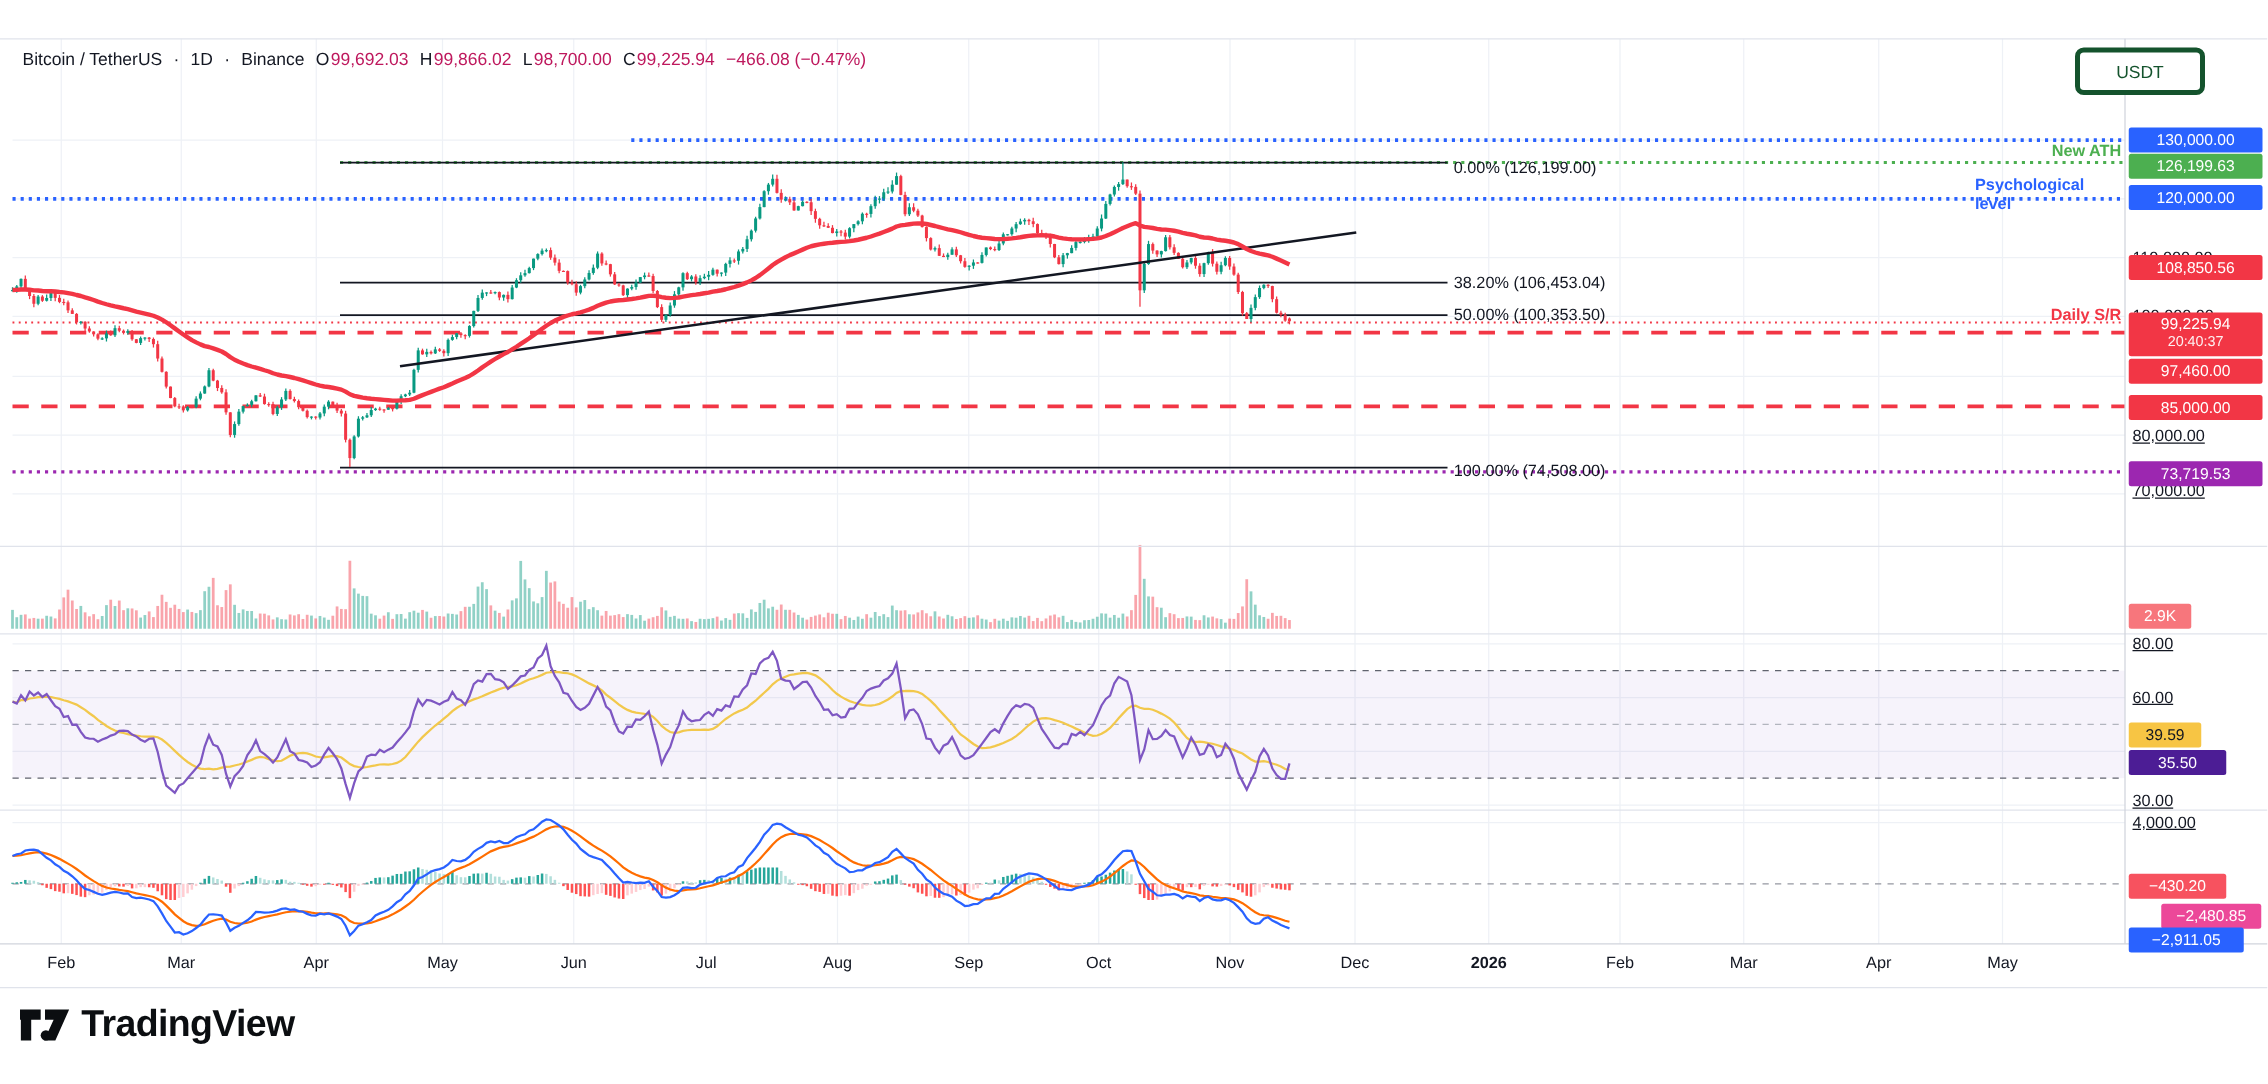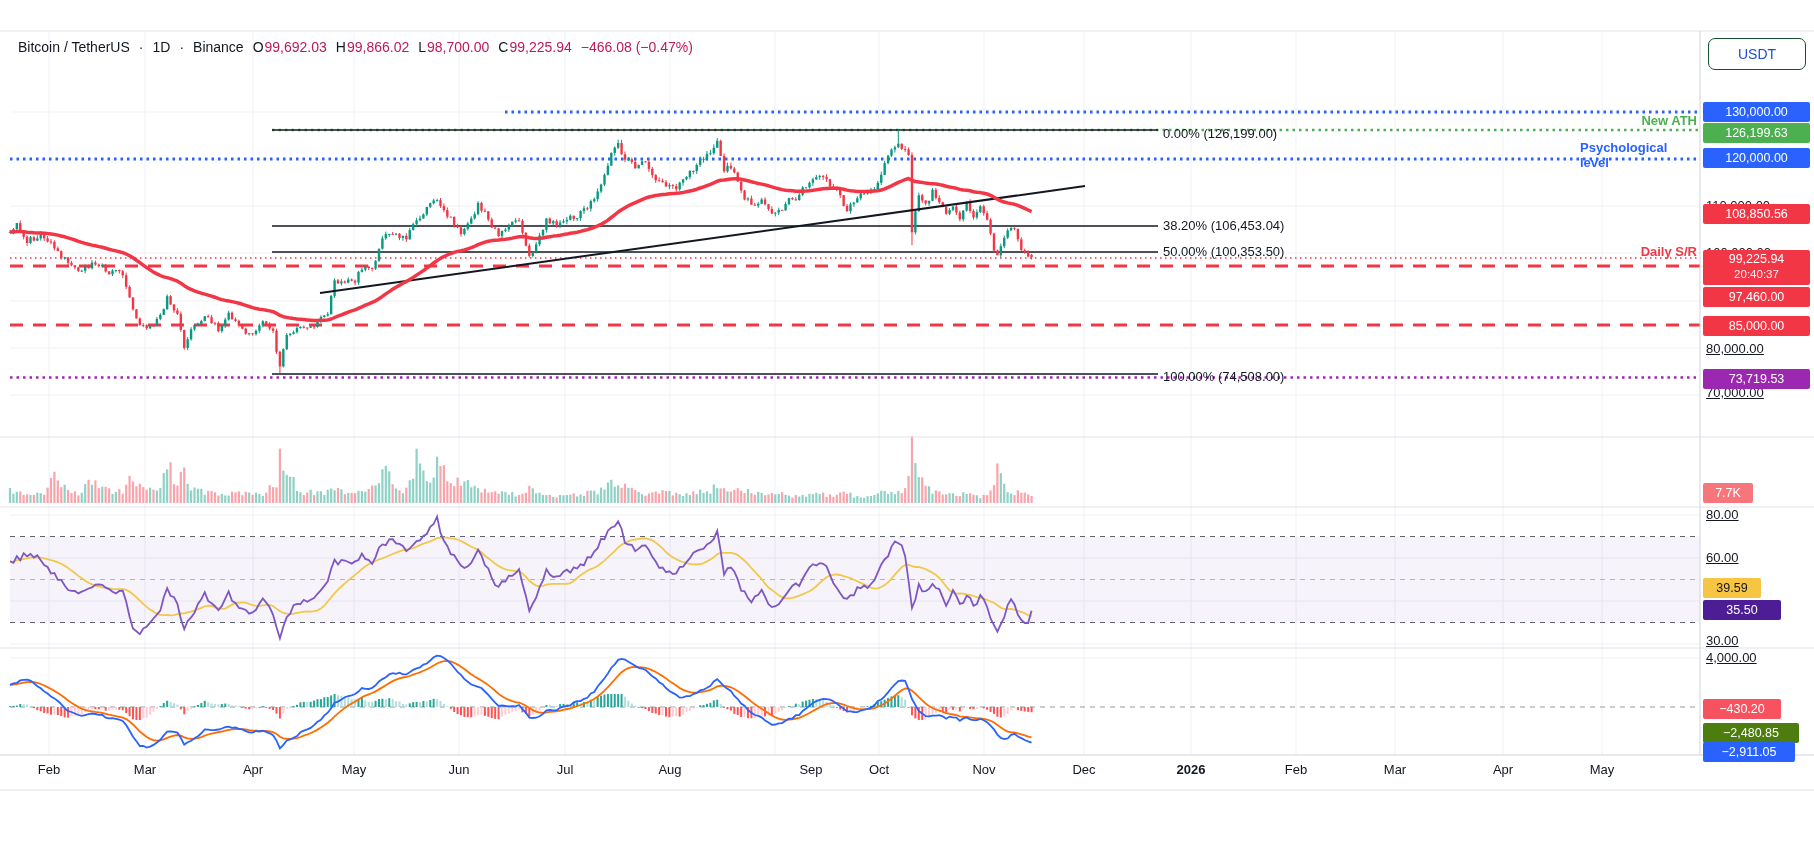--- a/index.html
+++ b/index.html
@@ -13,8 +13,8 @@
   .ohlc-letter{color:#131722;}
   .ohlc-val{color:#be185d;}
   .ohlc-pair{display:flex;gap:1px;}
-  #currency-btn{left:1708px;top:38px;width:96px;height:30px;border:1px solid #14532d;border-radius:7px;
-     display:flex;align-items:center;justify-content:center;font-size:14px;color:#1d4ed8;background:#fff;cursor:pointer;}
+  #currency-btn{left:1660px;top:38px;width:96px;height:30px;border:4px solid #14532d;border-radius:7px;
+     display:flex;align-items:center;justify-content:center;font-size:14px;color:#14532d;background:#fff;cursor:pointer;}
   .axis-label{position:absolute;left:1706px;font-size:13px;color:#131722;z-index:2;text-decoration:underline;}
   .badge{position:absolute;left:1703px;border-radius:2px;color:#fff;font-size:12.5px;
      display:flex;flex-direction:column;align-items:center;justify-content:center;line-height:15px;z-index:4;}

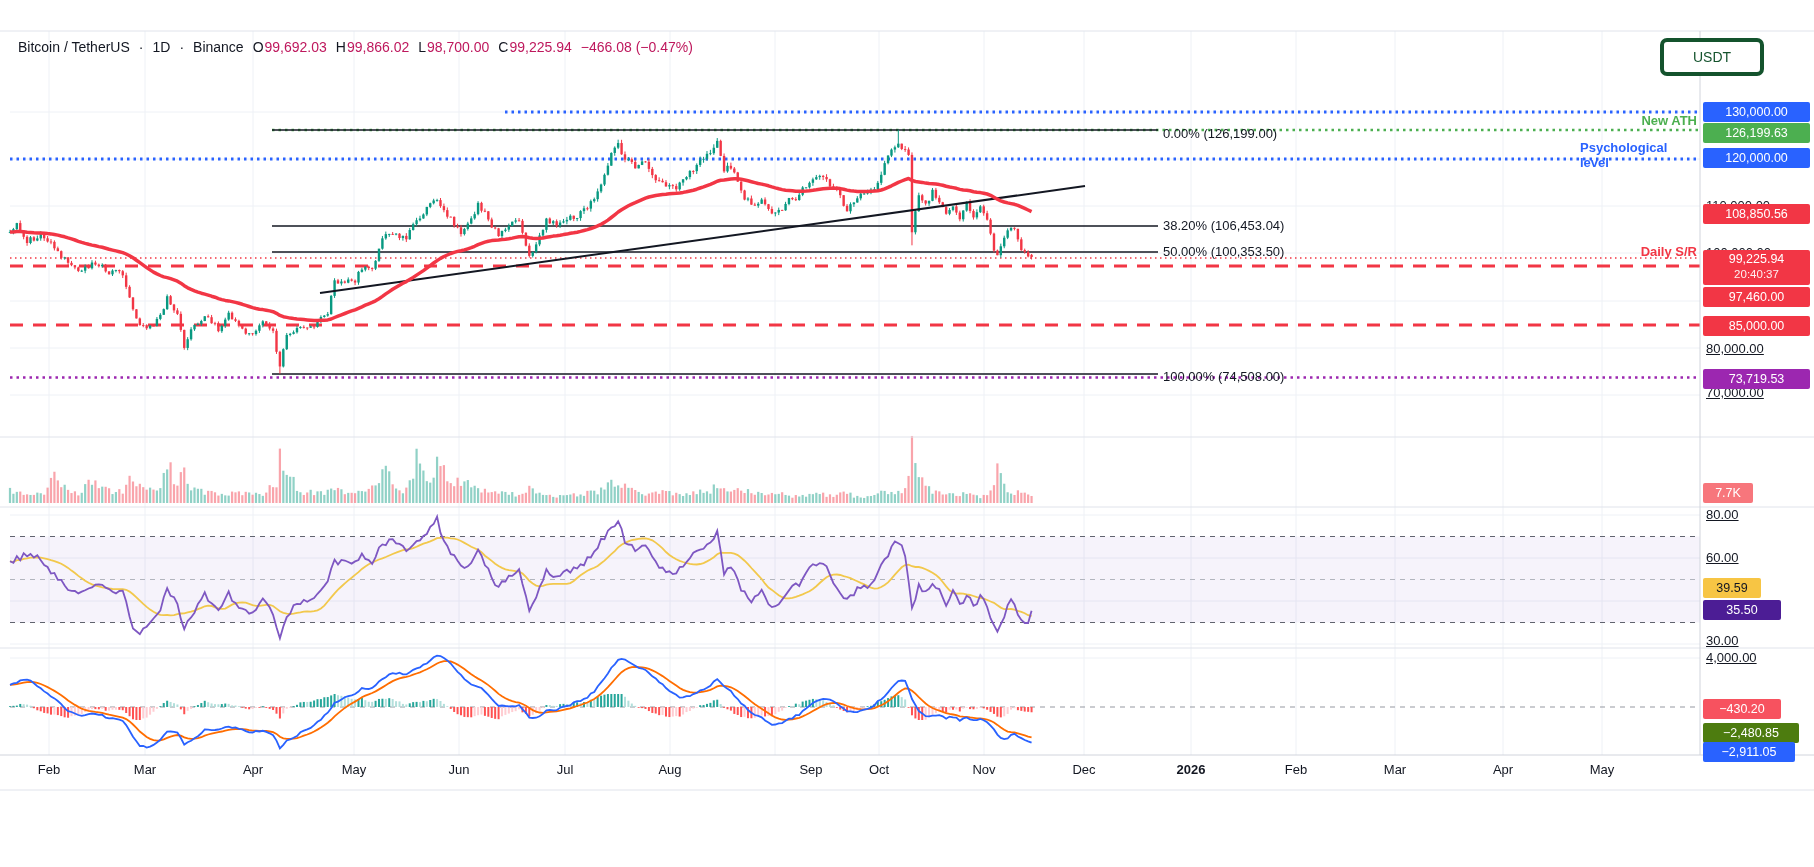--- a/index.html
+++ b/index.html
@@ -1390,7 +1390,7 @@
         <div>73,719.53</div>
       </div>
       <div class="badge" style="background: rgb(247, 118, 124); width: 50px; height: 20px; top: 483px;">
-        <div>7.7K</div>
+        <div>2.9K</div>
       </div>
       <div class="badge" style="background: rgb(247, 197, 68); width: 58px; height: 20px; top: 578px; color: rgb(19, 23, 34);">
         <div>39.59</div>

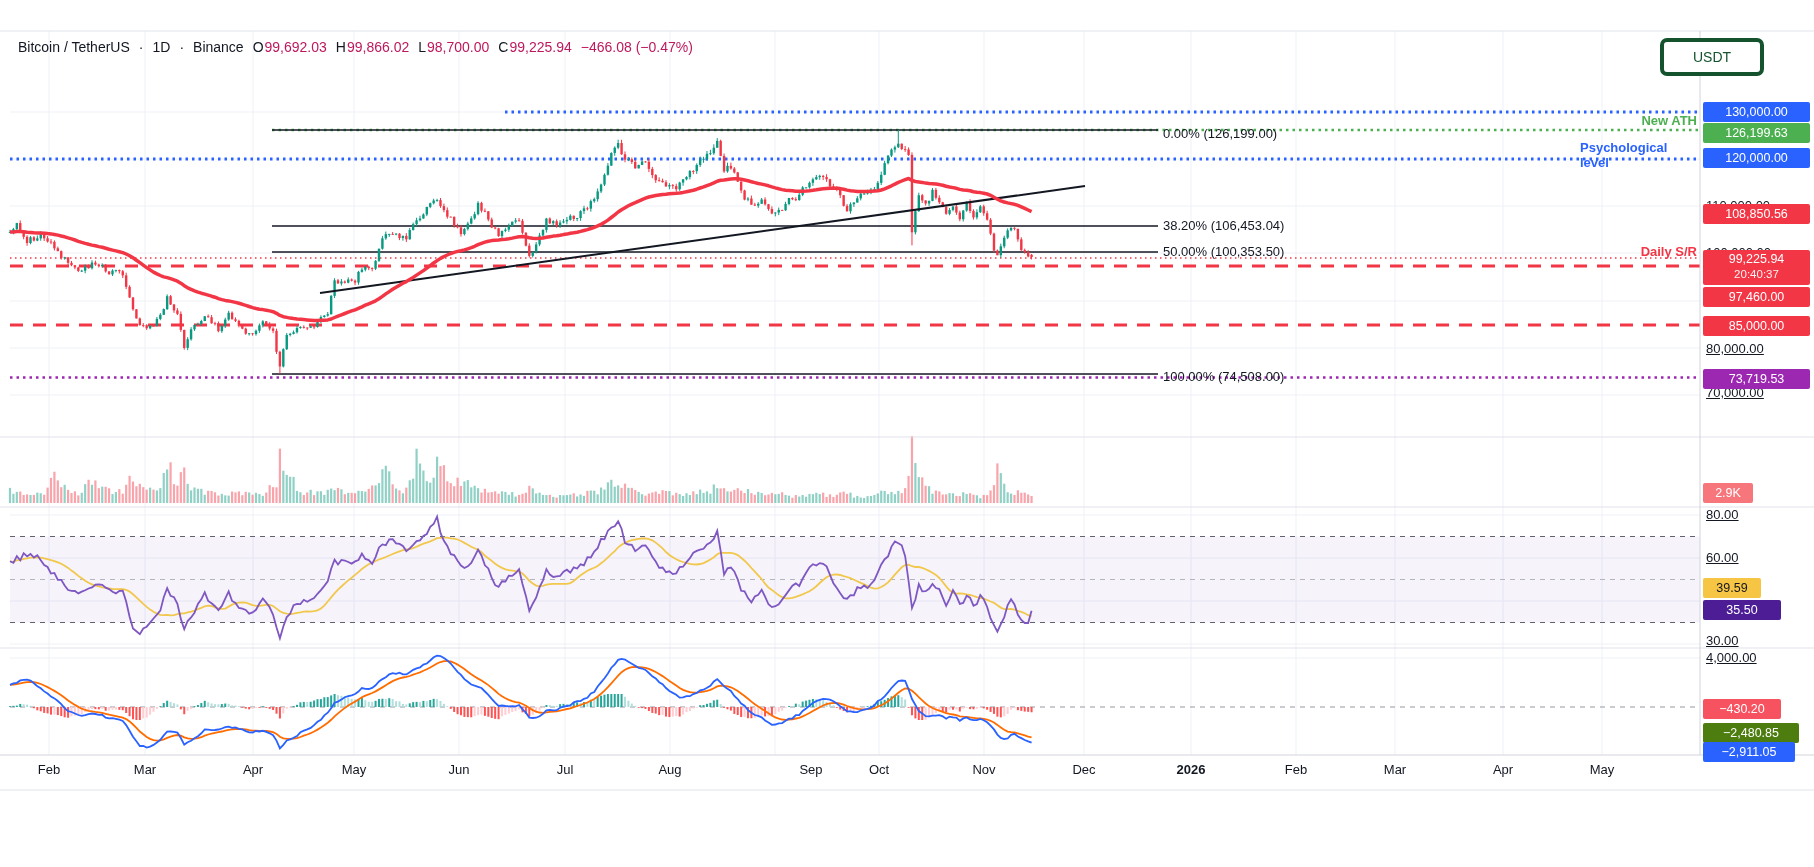--- a/index.html
+++ b/index.html
@@ -1401,7 +1401,7 @@
       <div class="badge" style="background: rgb(247, 82, 95); width: 78px; height: 20px; top: 699px;">
         <div>−430.20</div>
       </div>
-      <div class="badge" style="background: #4d7c0f; width: 96px; height: 20px; top: 723px;">
+      <div class="badge" style="background: #ec4899; width: 80px; height: 20px; top: 723px; margin-left: 26px;">
         <div>−2,480.85</div>
       </div>
       <div class="badge" style="background: rgb(41, 98, 255); width: 92px; height: 20px; top: 742px;">

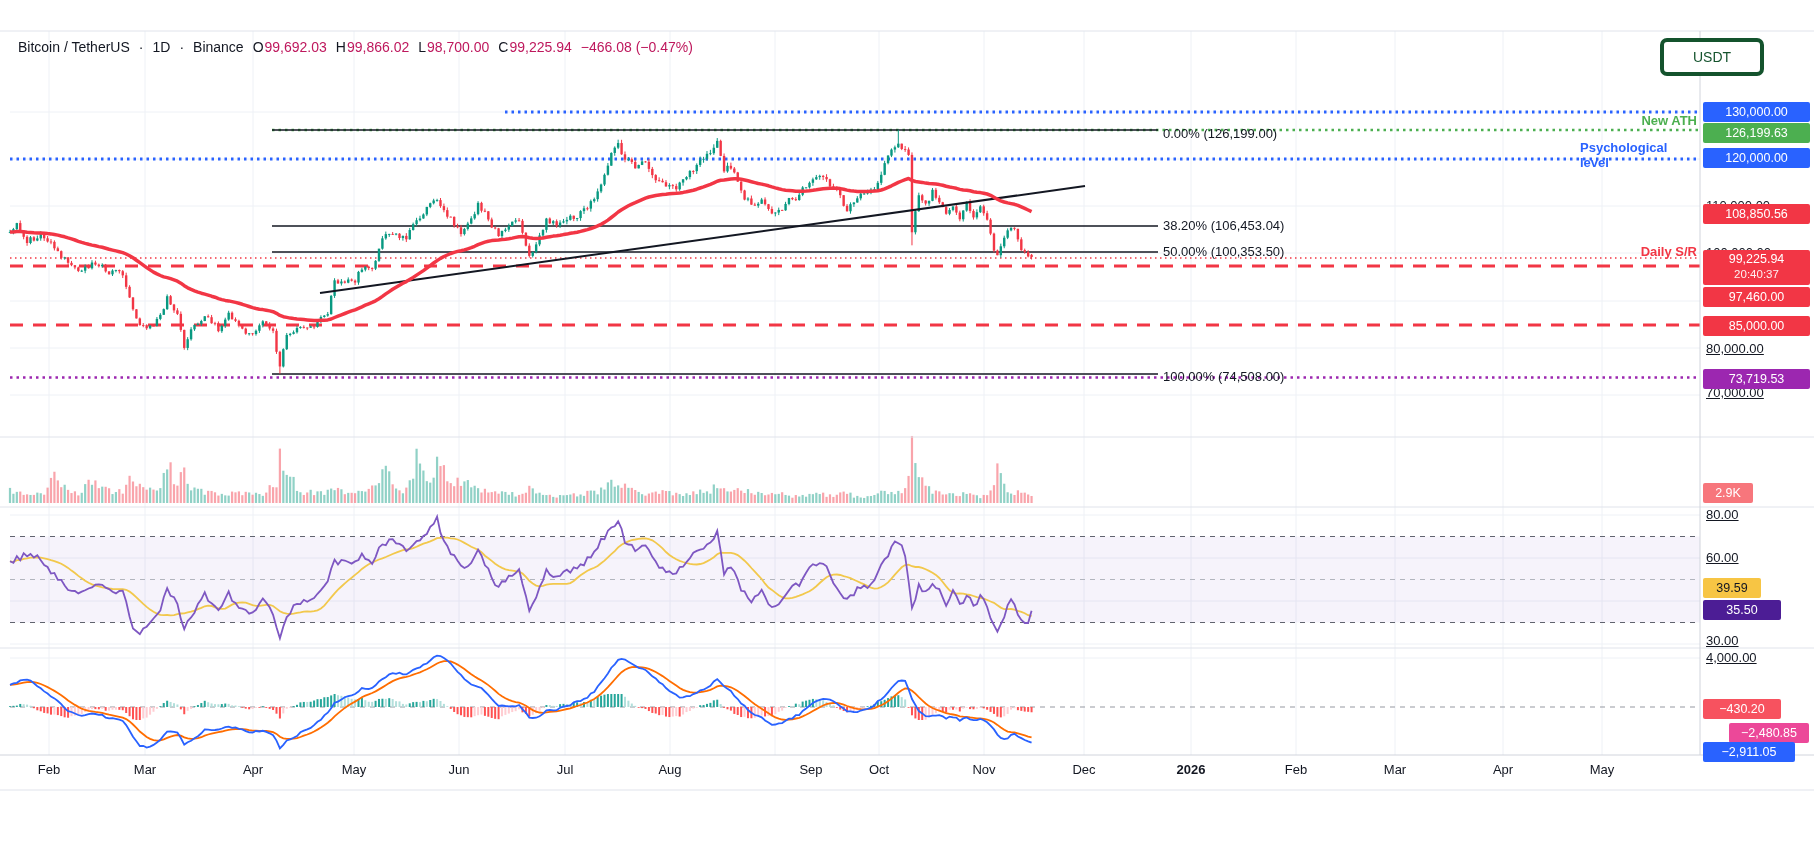--- a/index.html
+++ b/index.html
@@ -1347,7 +1347,7 @@
       <div class="month" style="left: 459px;">Jun</div>
       <div class="month" style="left: 565px;">Jul</div>
       <div class="month" style="left: 670px;">Aug</div>
-      <div class="month" style="left: 775px; margin-left: 36px;">Sep</div>
+      <div class="month" style="left: 775px;">Sep</div>
       <div class="month" style="left: 879px;">Oct</div>
       <div class="month" style="left: 984px;">Nov</div>
       <div class="month" style="left: 1084px;">Dec</div>

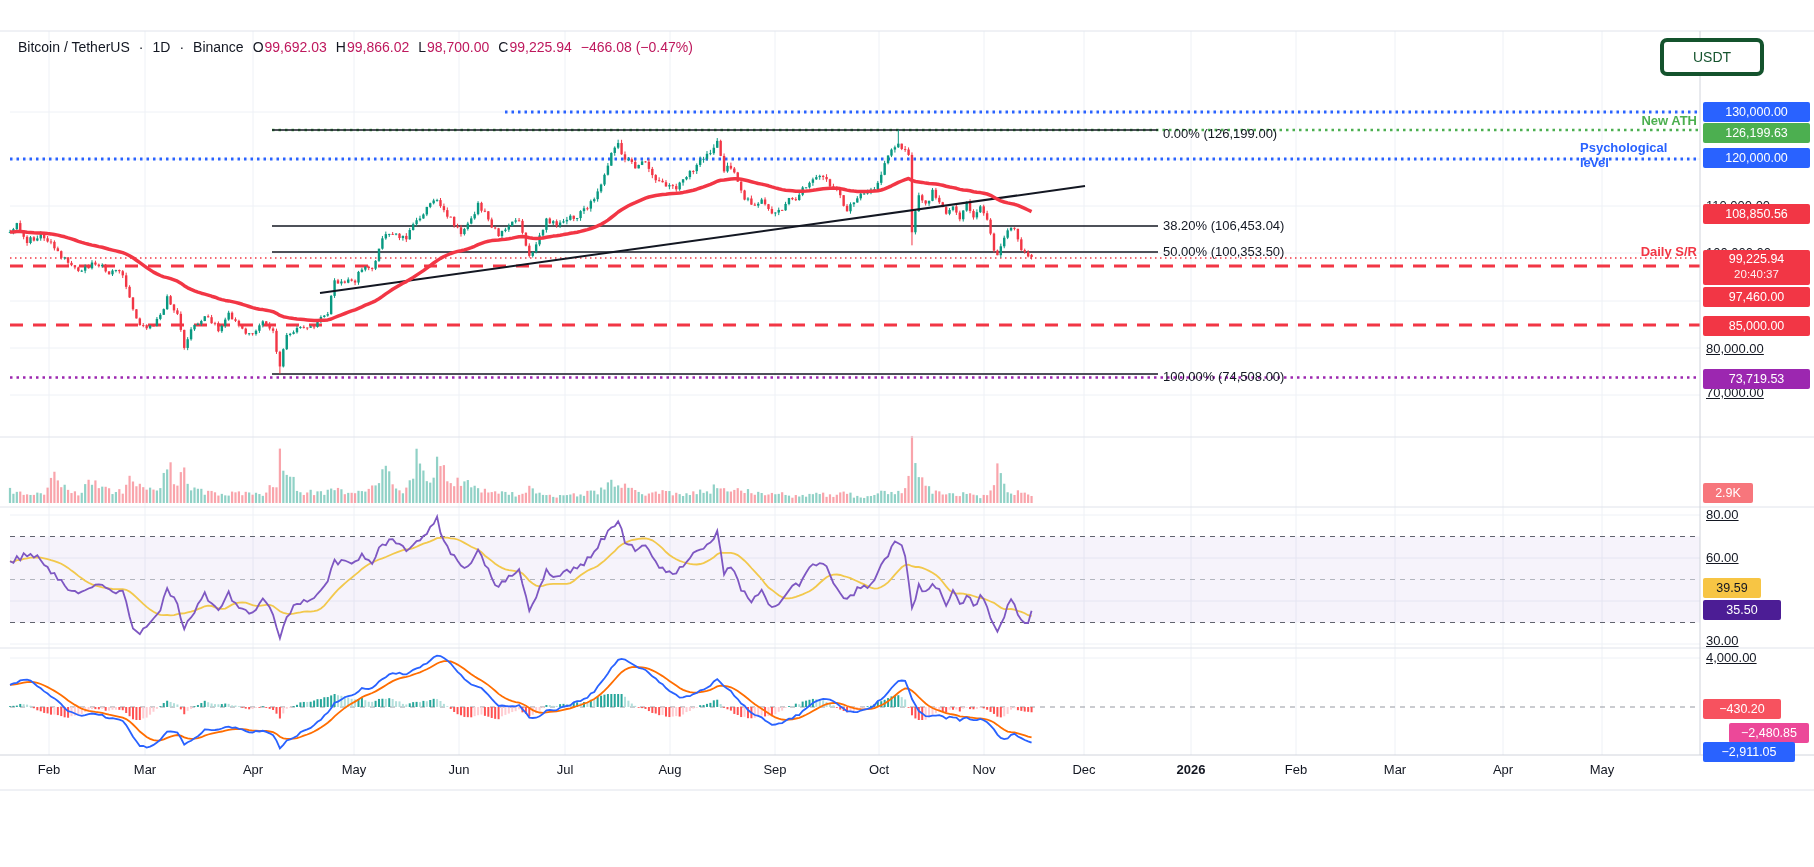--- a/index.html
+++ b/index.html
@@ -1416,6 +1416,14 @@
       <div class="fib-label" style="left: 1163px; top: 369px;">100.00% (74,508.00)</div>
     </div>
 
+  <div id="footer-logo" class="ov">
+    <svg width="40" height="32" viewBox="0 0 58 40">
+      <path d="M0 2 H24 V14 H13 V38 H1 V14 H0 Z" fill="#0b0e11"></path>
+      <circle cx="30" cy="32" r="6" fill="#0b0e11"></circle>
+      <path d="M29 2 H57 L41 38 H28 L39 14 H29 Z" fill="#0b0e11"></path>
+    </svg>
+    <span class="brand">TradingView</span>
+  </div>
 </div>
 
 </body></html>

